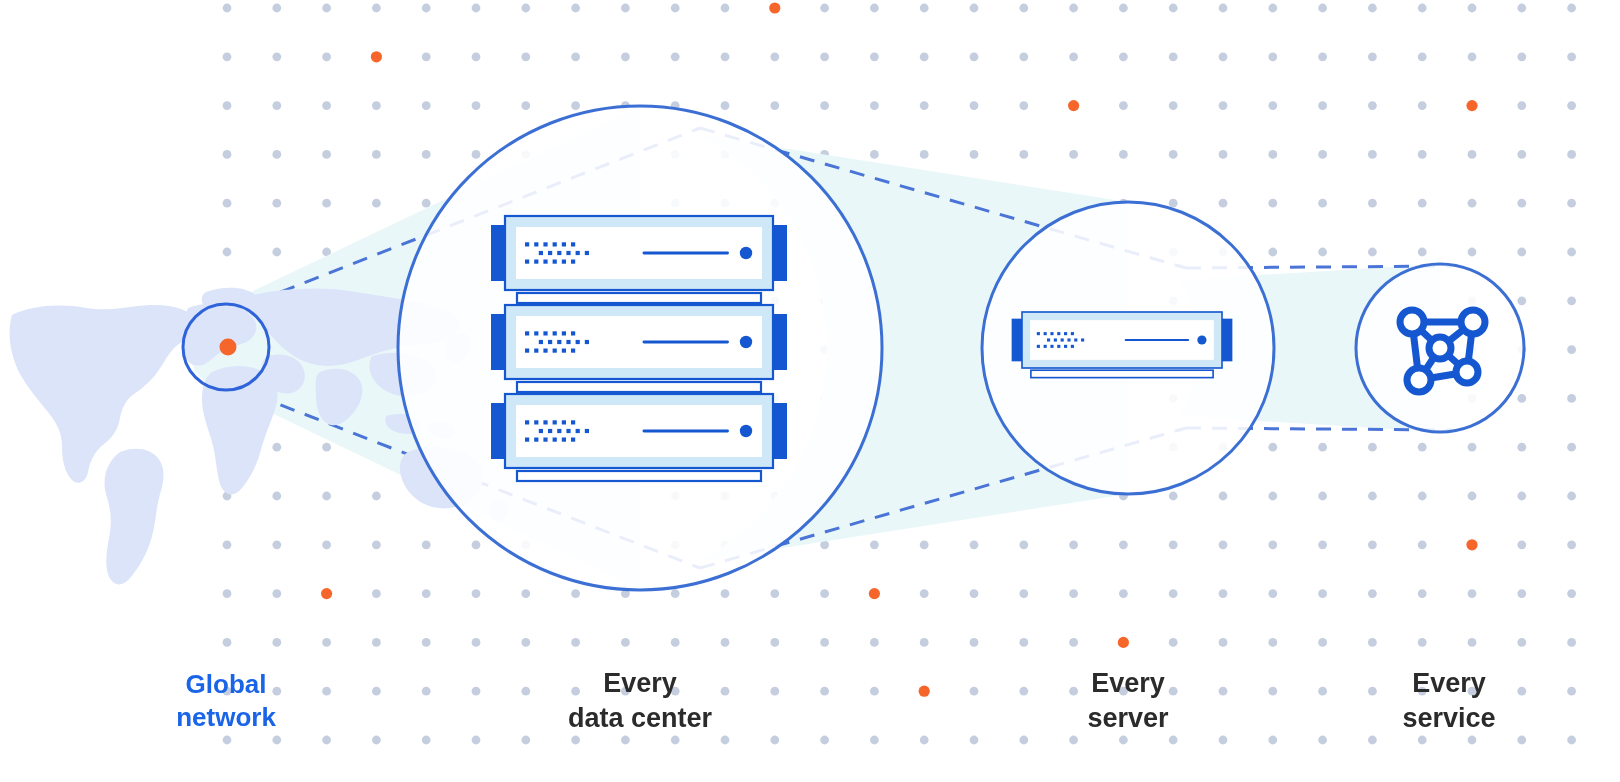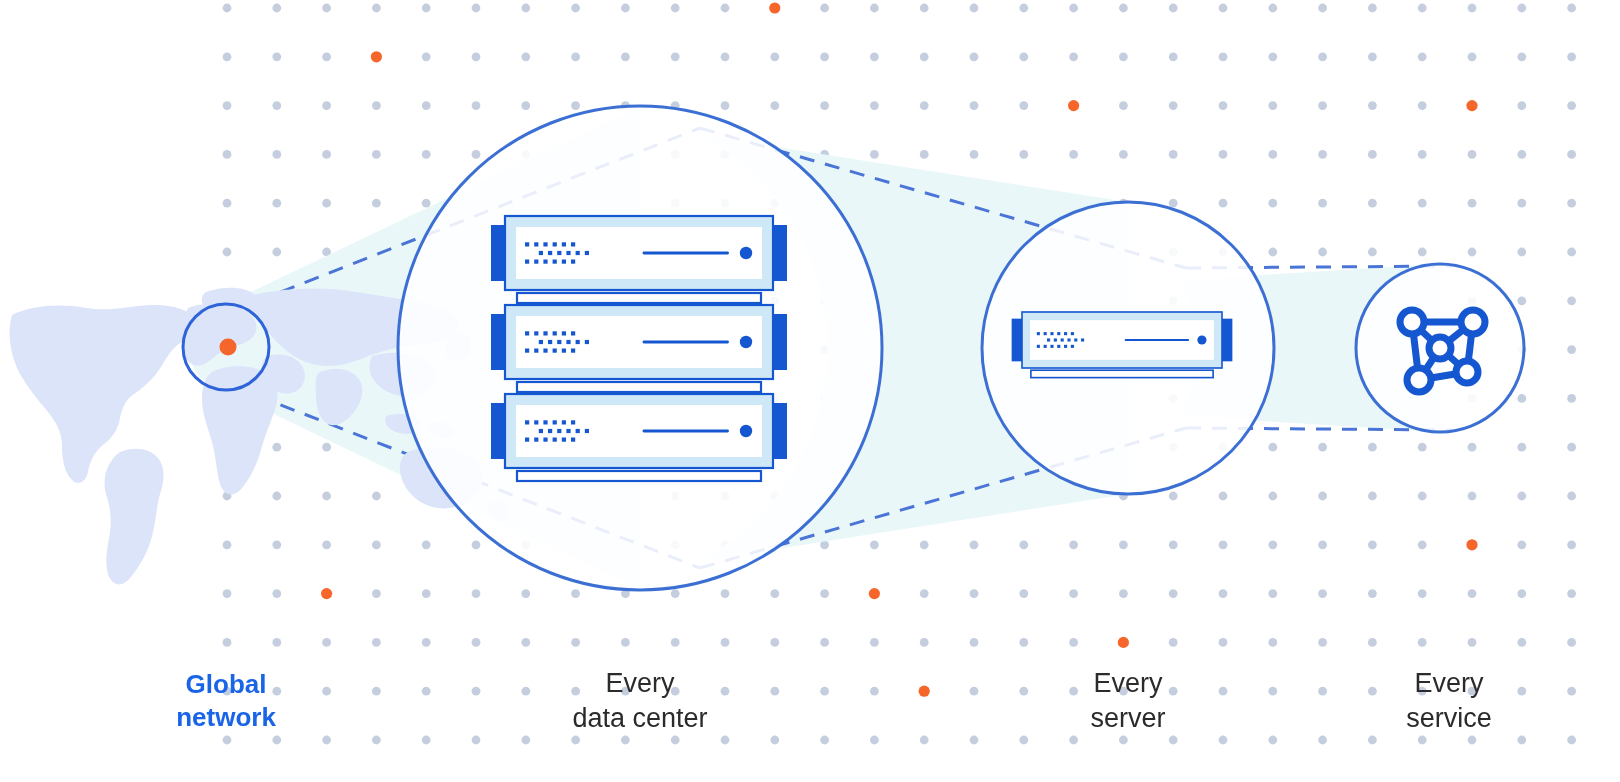--- a/index.html
+++ b/index.html
@@ -32,7 +32,7 @@
   .label-dark {
     color: #2b2b2b;
     font-size: 27px;
-    font-weight: 400;
+    font-weight: 700;
   }
   .label-blue {
     color: #1a64e8;

